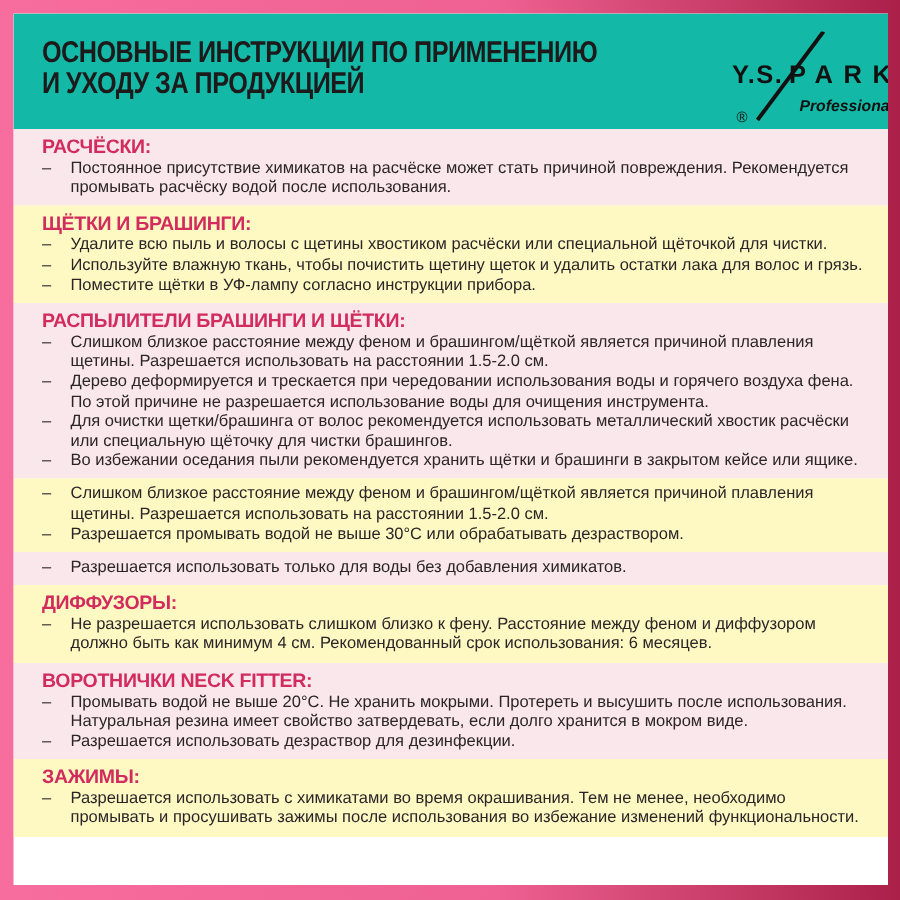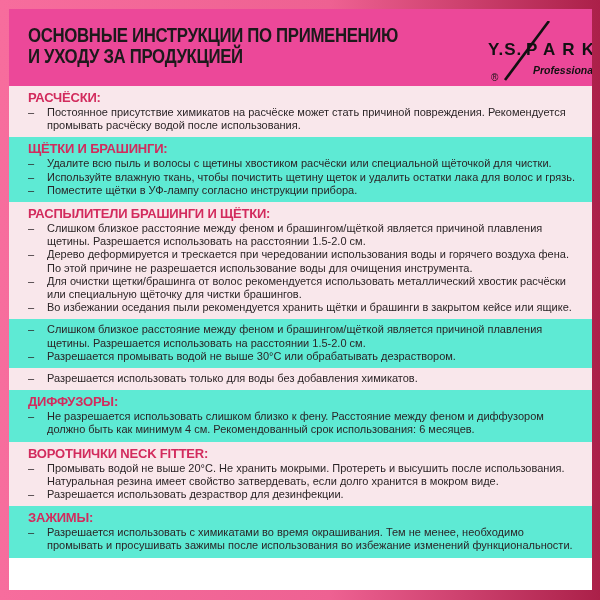--- a/index.html
+++ b/index.html
@@ -16,7 +16,7 @@
   header{
     display:flex;justify-content:space-between;align-items:flex-start;
     box-sizing:border-box;height:77px;flex:none;
-    padding:16px 8px 0 19px;background:#ec4899;
+    padding:16px 8px 0 19px;background:#14b8a6;
   }
   h1{
     margin:0;font-size:20px;line-height:21px;font-weight:bold;

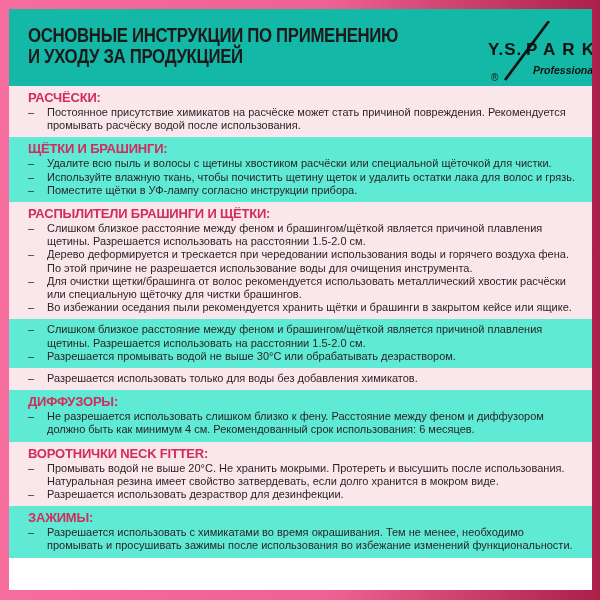--- a/index.html
+++ b/index.html
@@ -25,7 +25,7 @@
   }
   .logo{flex:none;margin-top:-4px;}
   main{flex:1;display:flex;flex-direction:column;}
-  section.band{box-sizing:border-box;padding:4px 12px 5px 19px;background:#5eead4;}
+  section.band{box-sizing:border-box;padding:4px 12px 5px 19px;background:#fef9c3;}
   section.band.pink{background:var(--pink);}
   h2{
     margin:0 0 1px 0;font-size:13px;line-height:15px;font-weight:bold;

